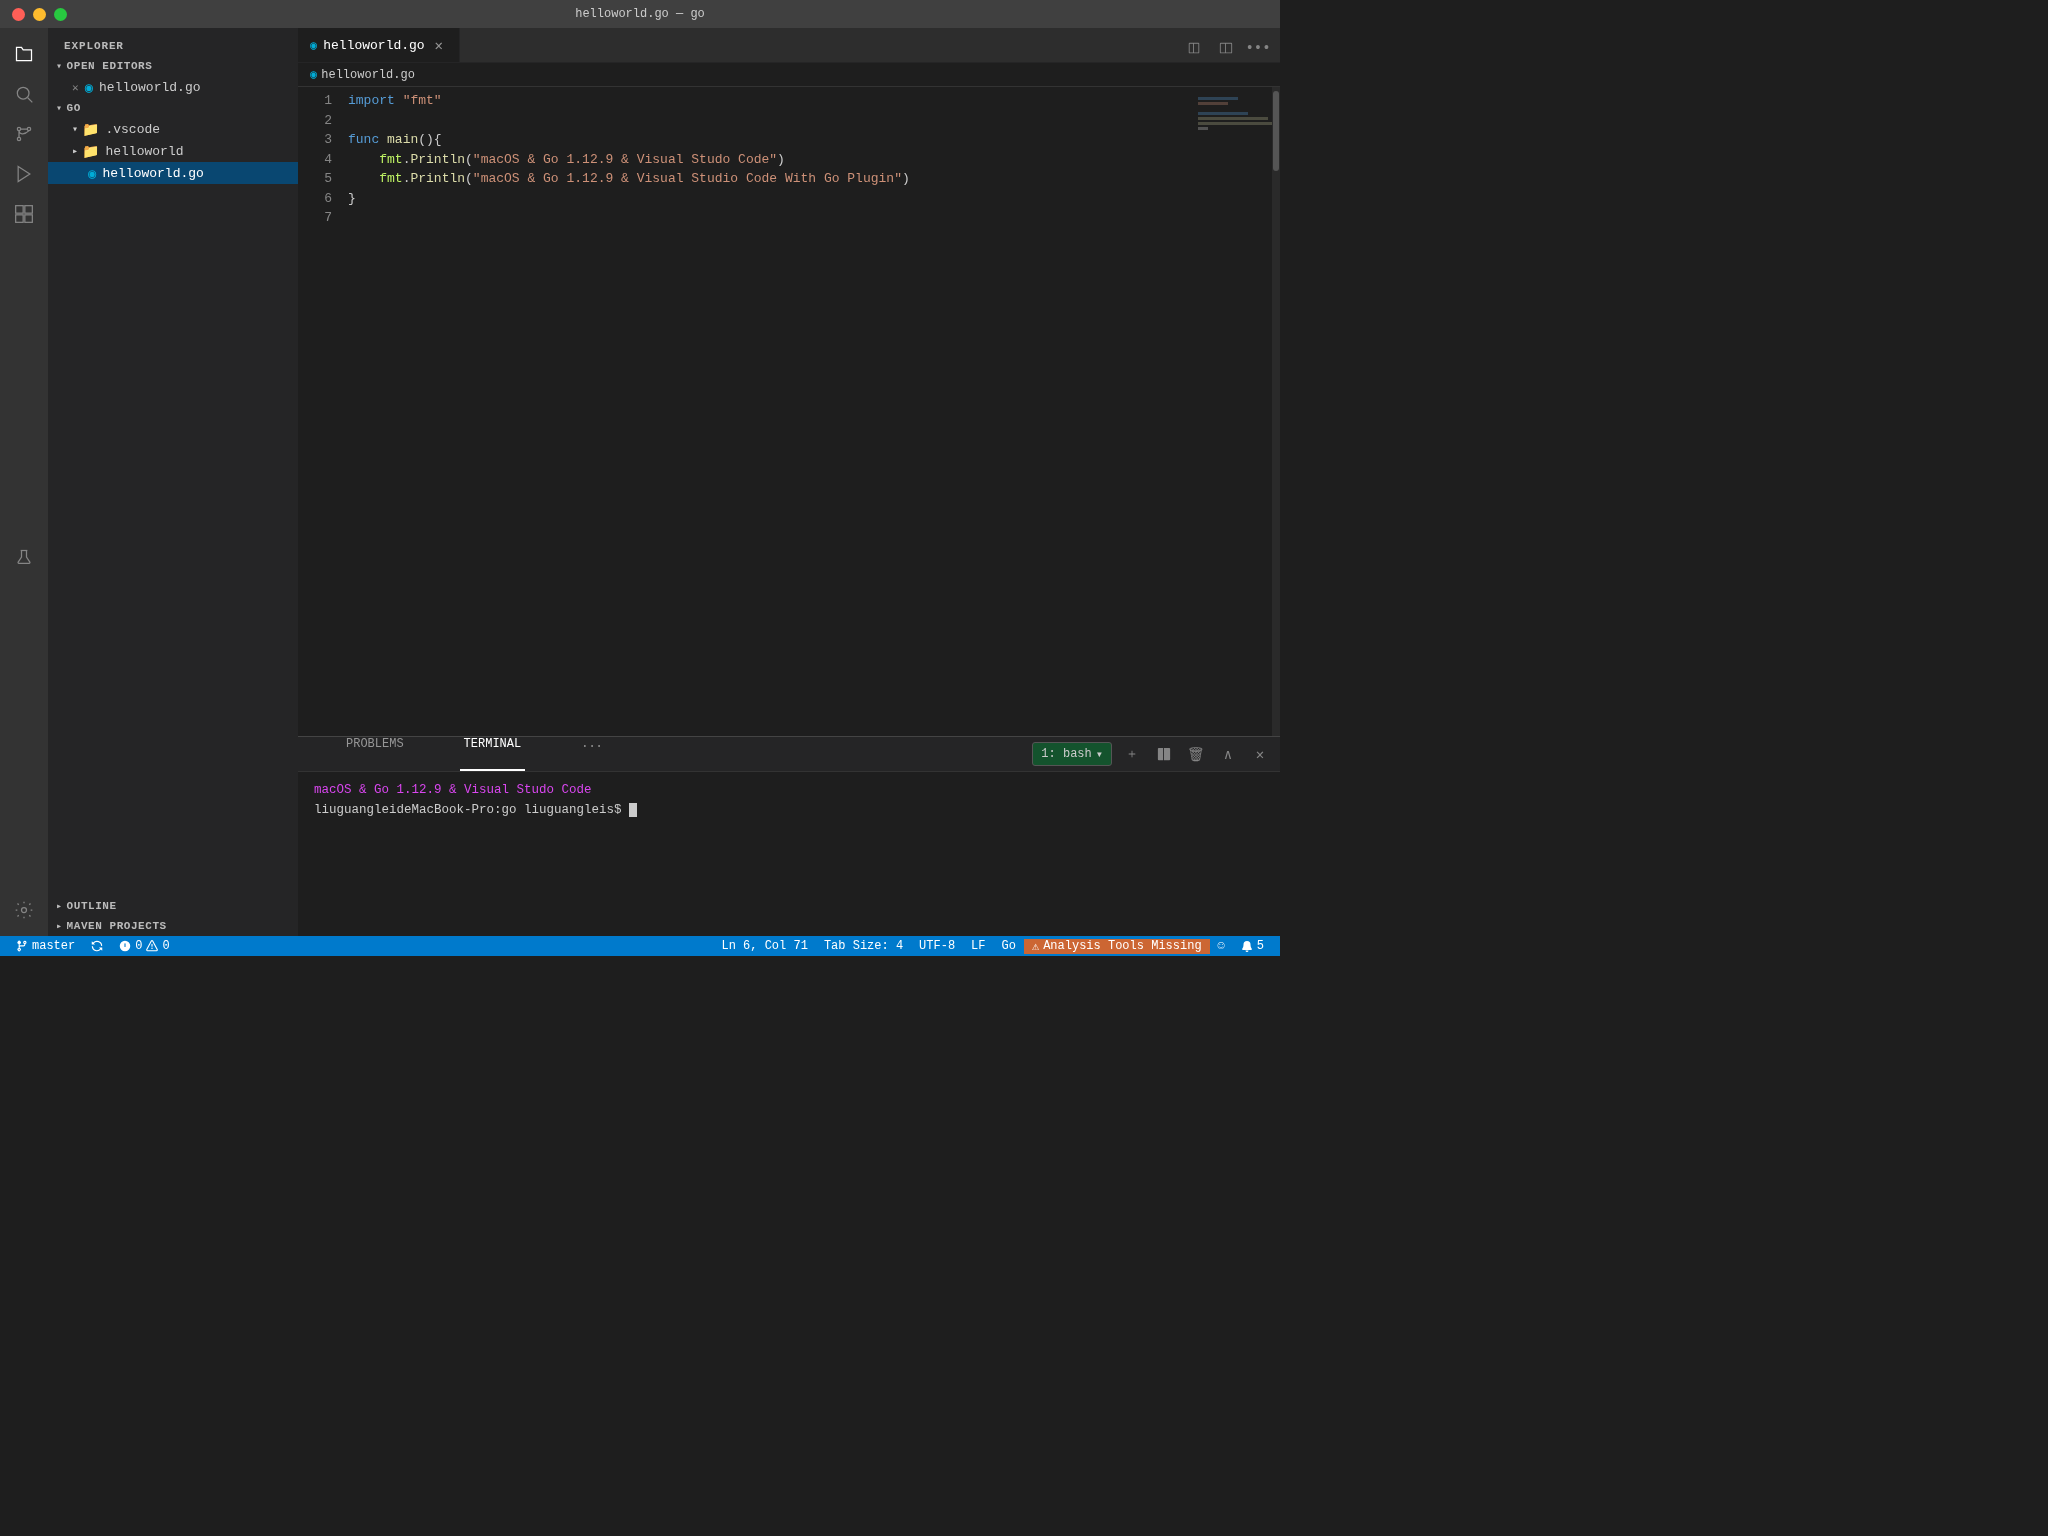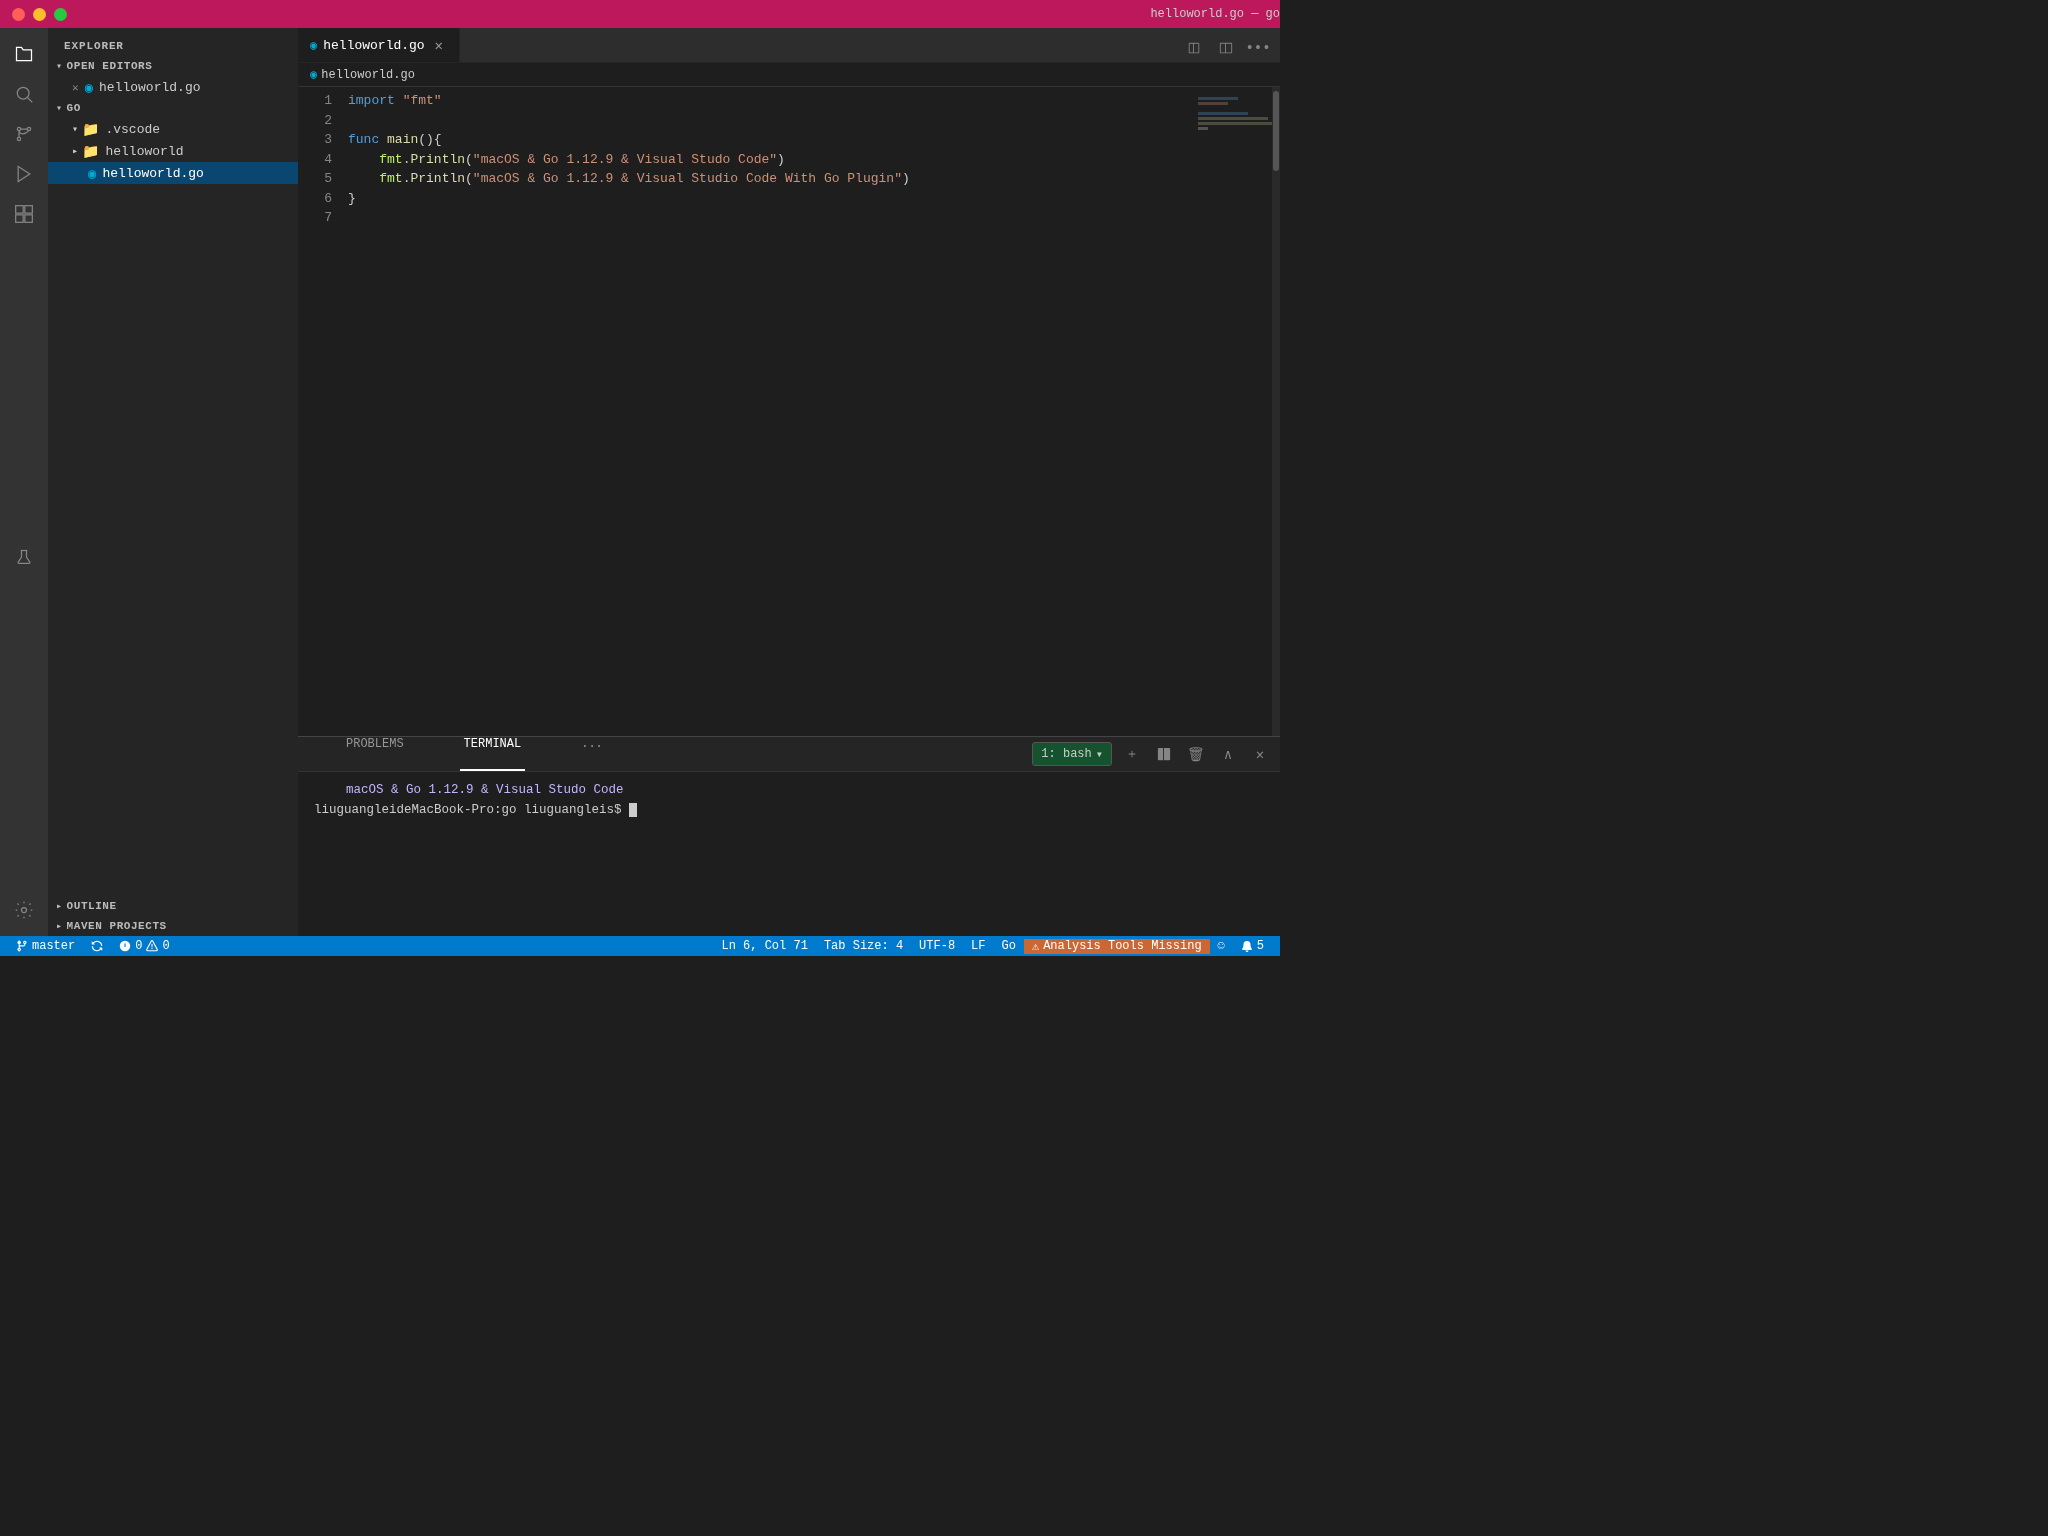--- a/index.html
+++ b/index.html
@@ -16,10 +16,10 @@
     
     .title-bar {
       height: 28px;
-      background: #be185d;
-      display: flex;
-      align-items: center;
-      justify-content: flex-end;
+      background: #404040;
+      display: flex;
+      align-items: center;
+      justify-content: center;
       position: relative;
     }
     .title-bar-buttons {

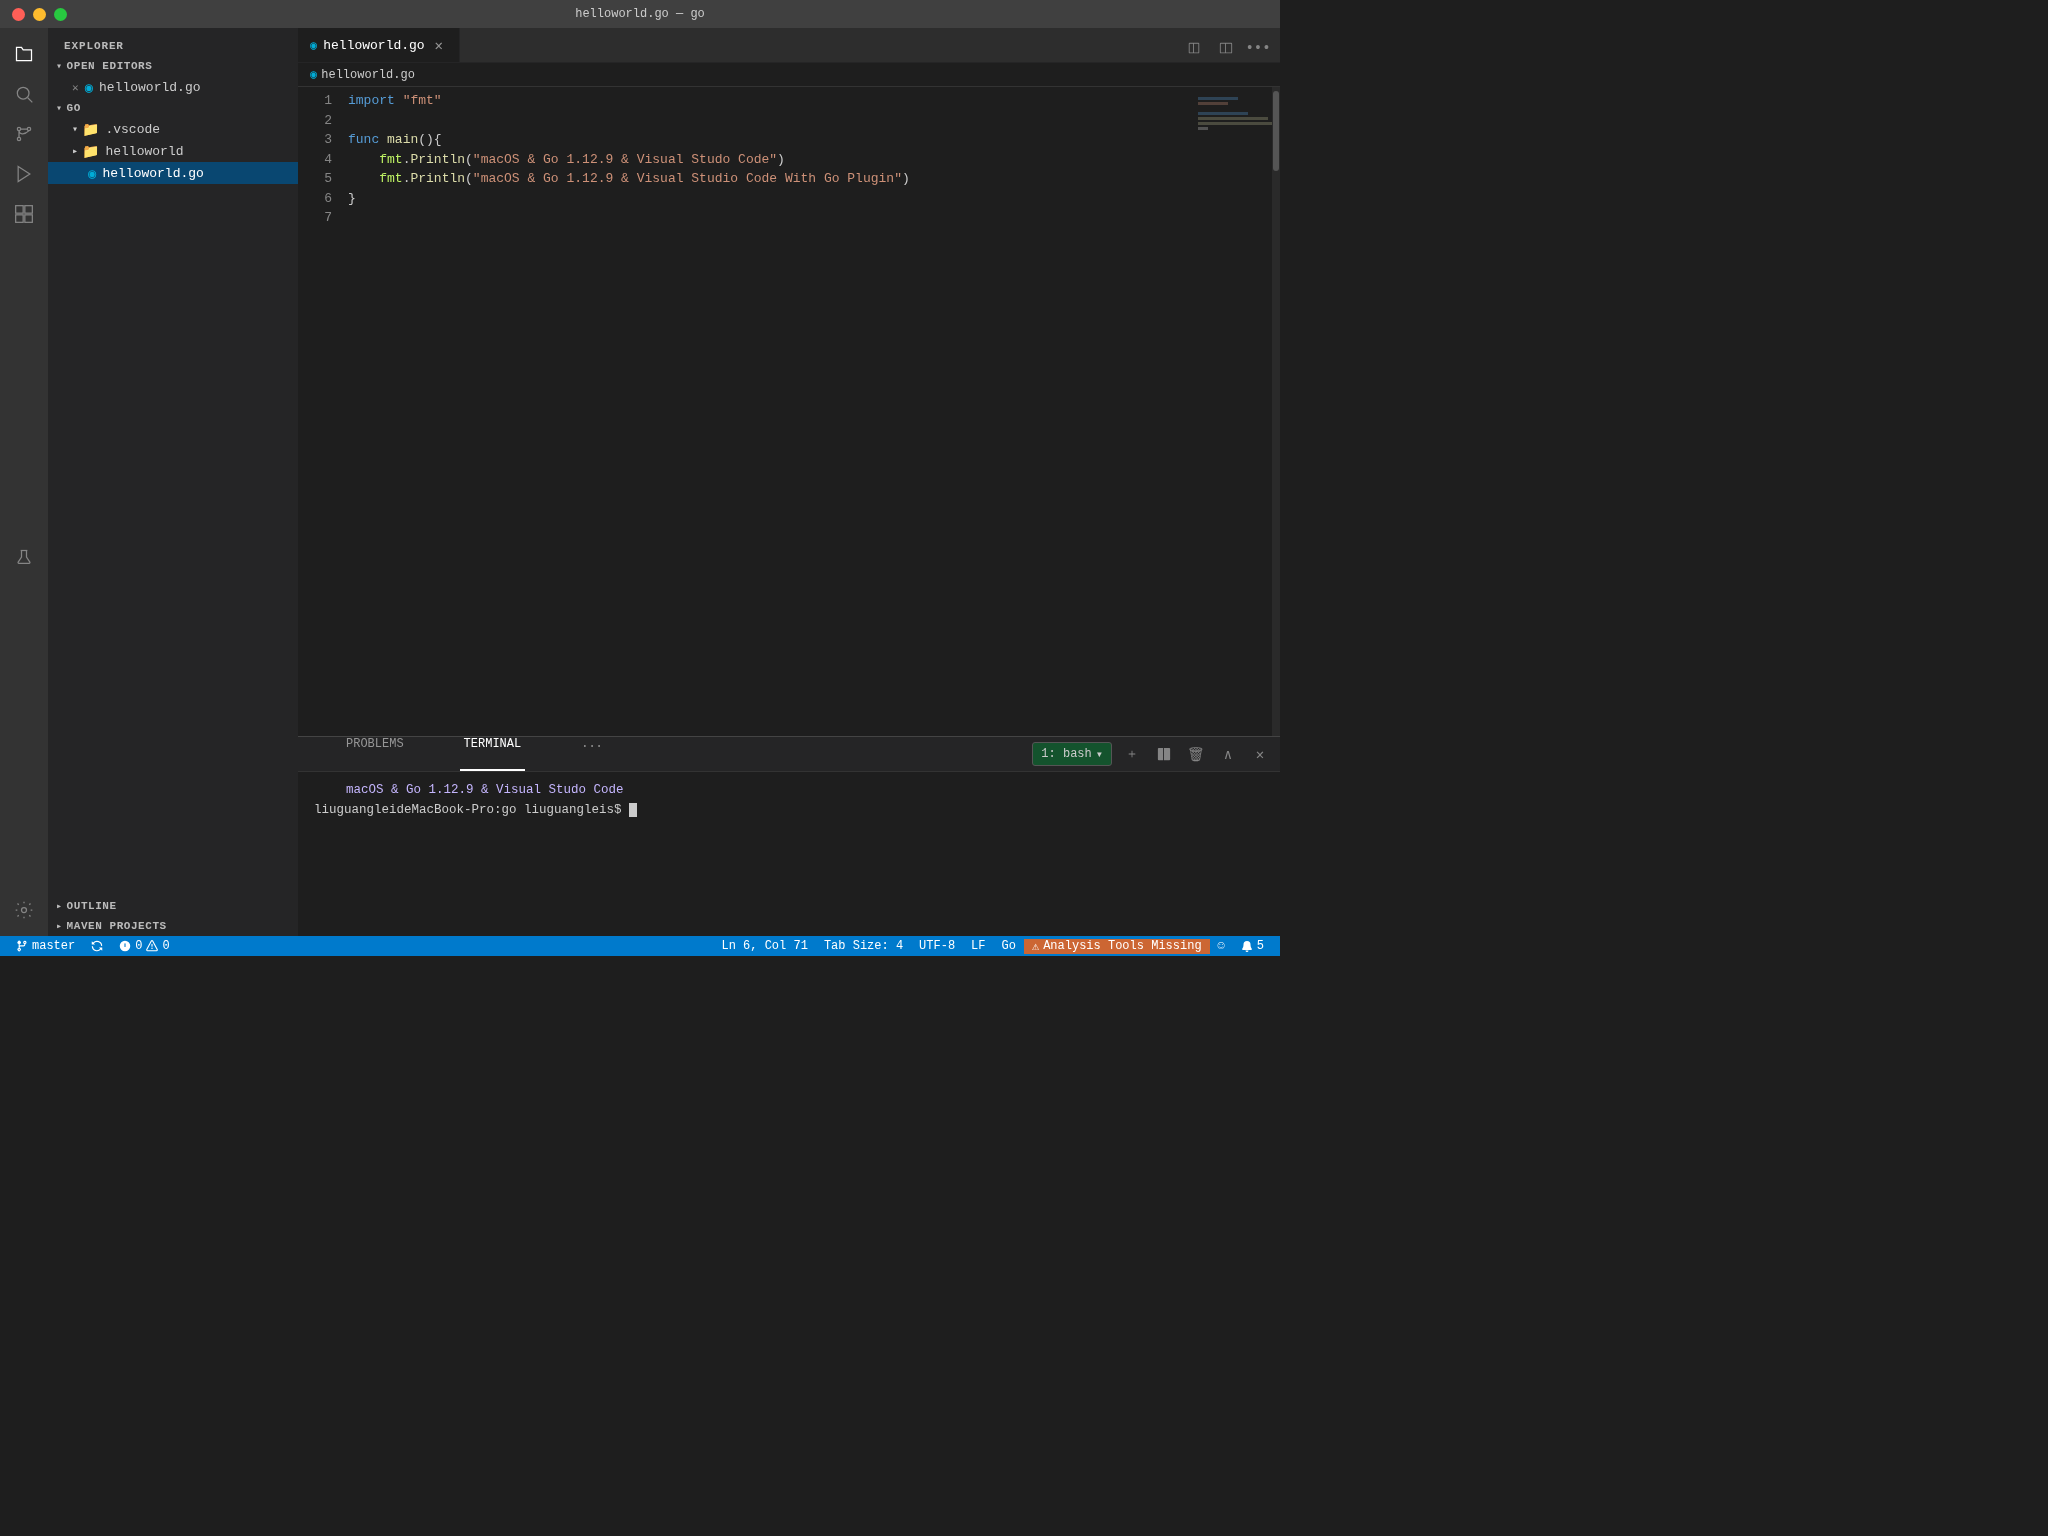--- a/index.html
+++ b/index.html
@@ -327,7 +327,7 @@
     }
     .terminal-prompt { color: #cccccc; }
     .terminal-cmd { color: #4fc1ff; }
-    .terminal-output { color: #c4b5fd; margin-left: 32px; }
+    .terminal-output { color: #d946ef; }
     .terminal-cursor {
       display: inline-block;
       width: 8px;

